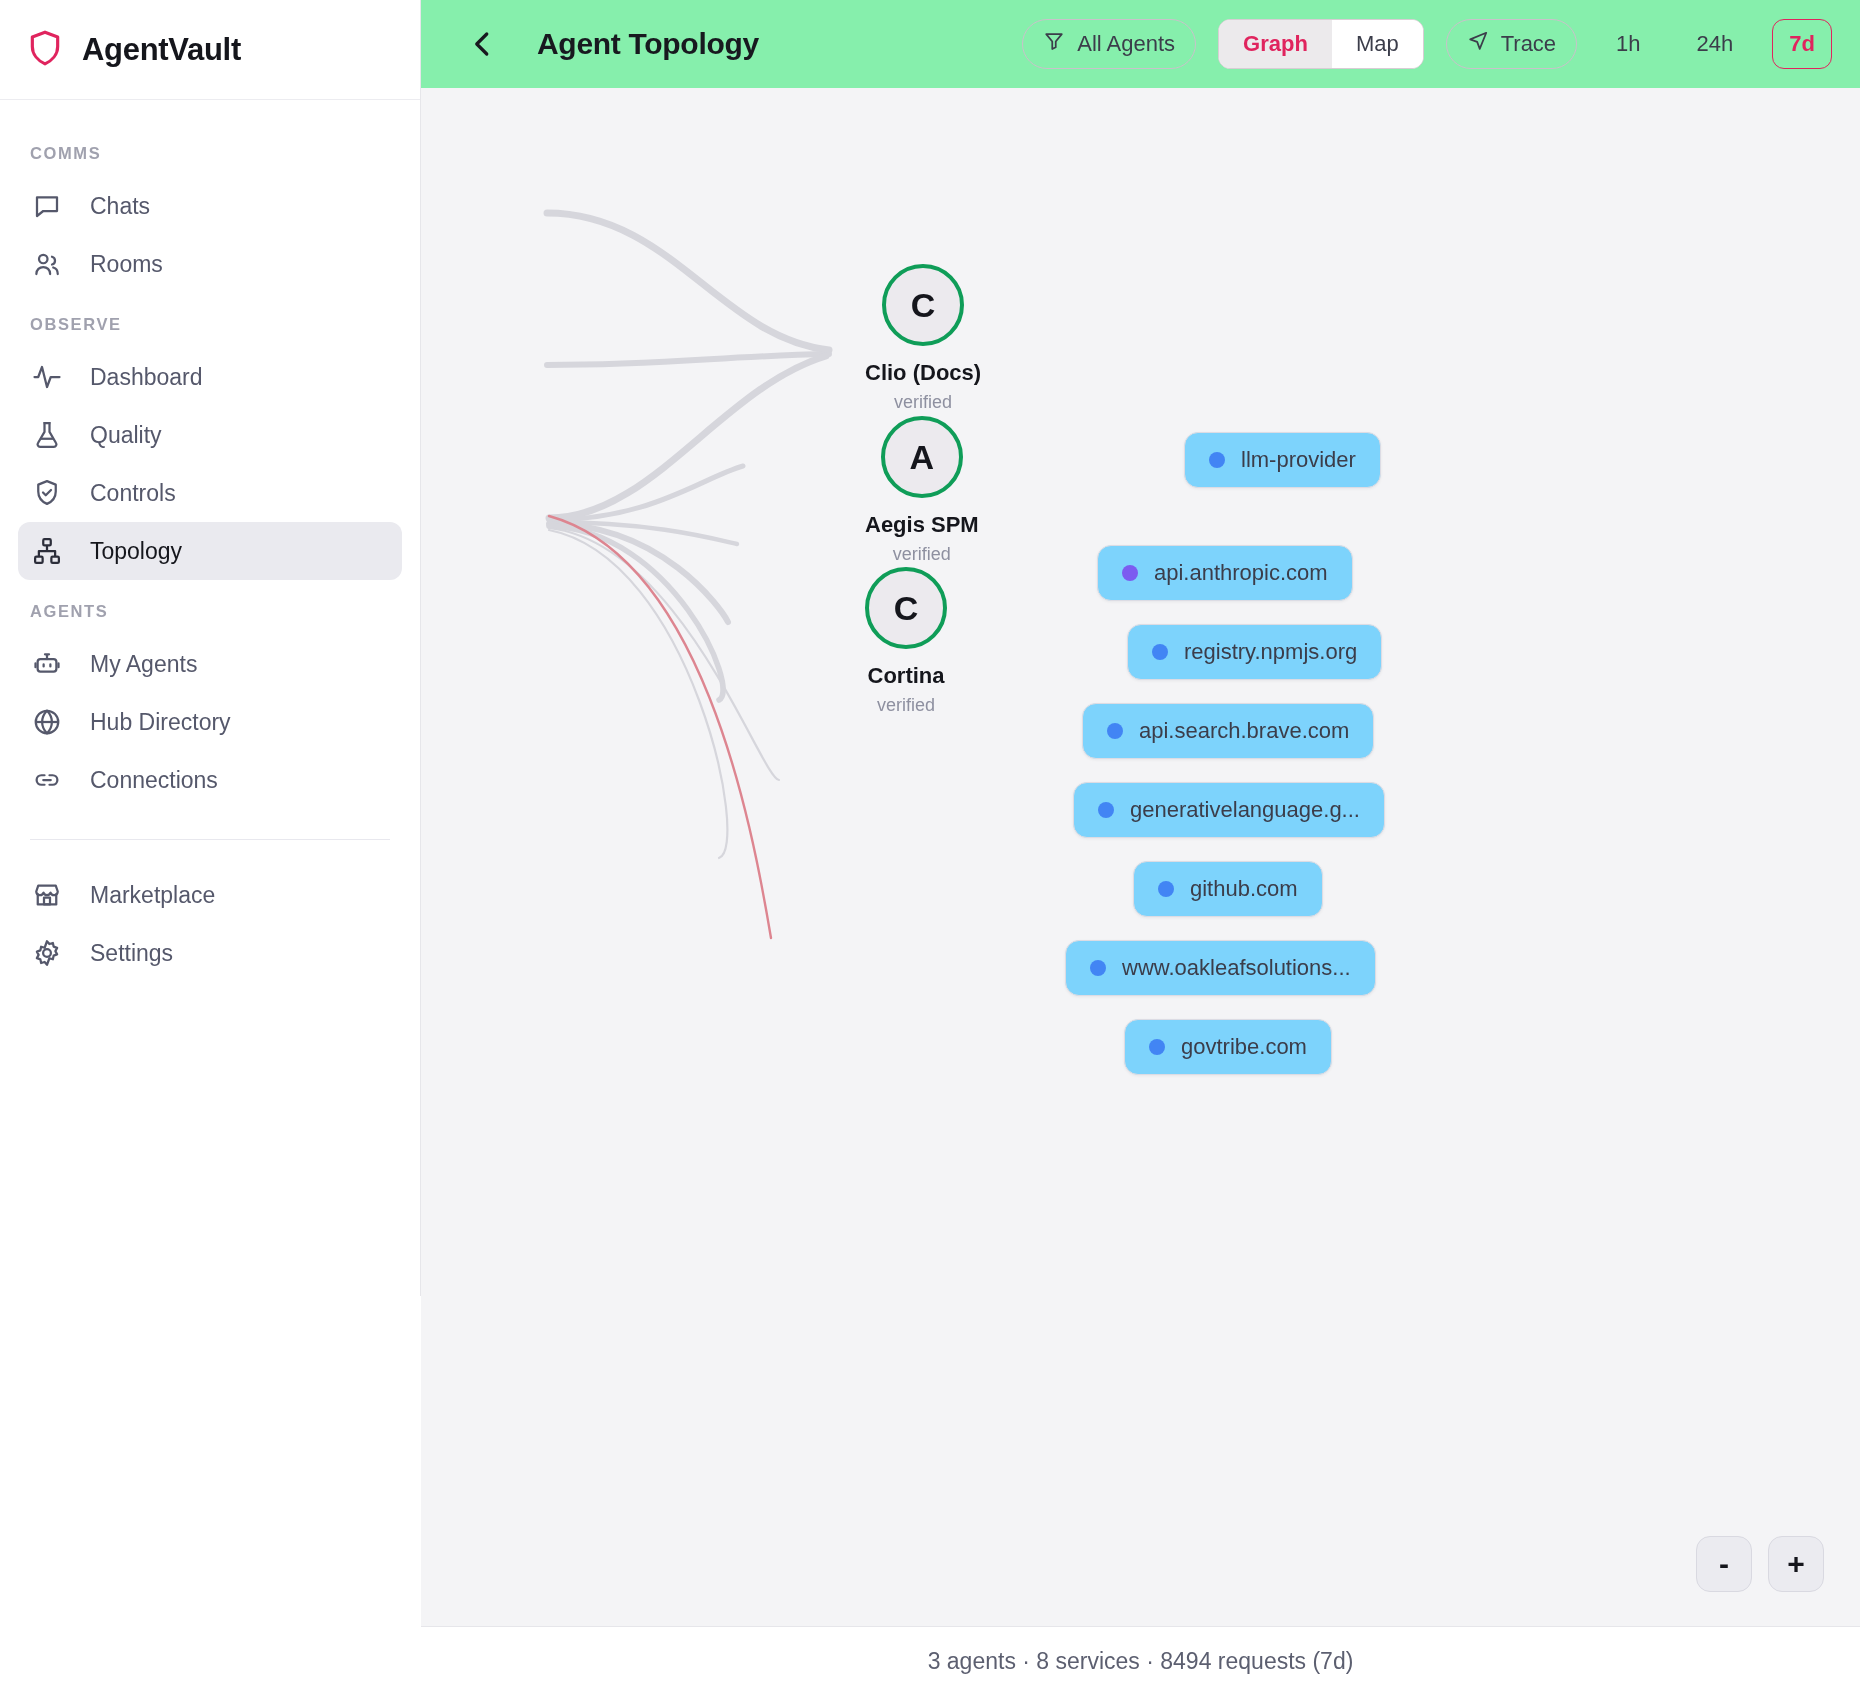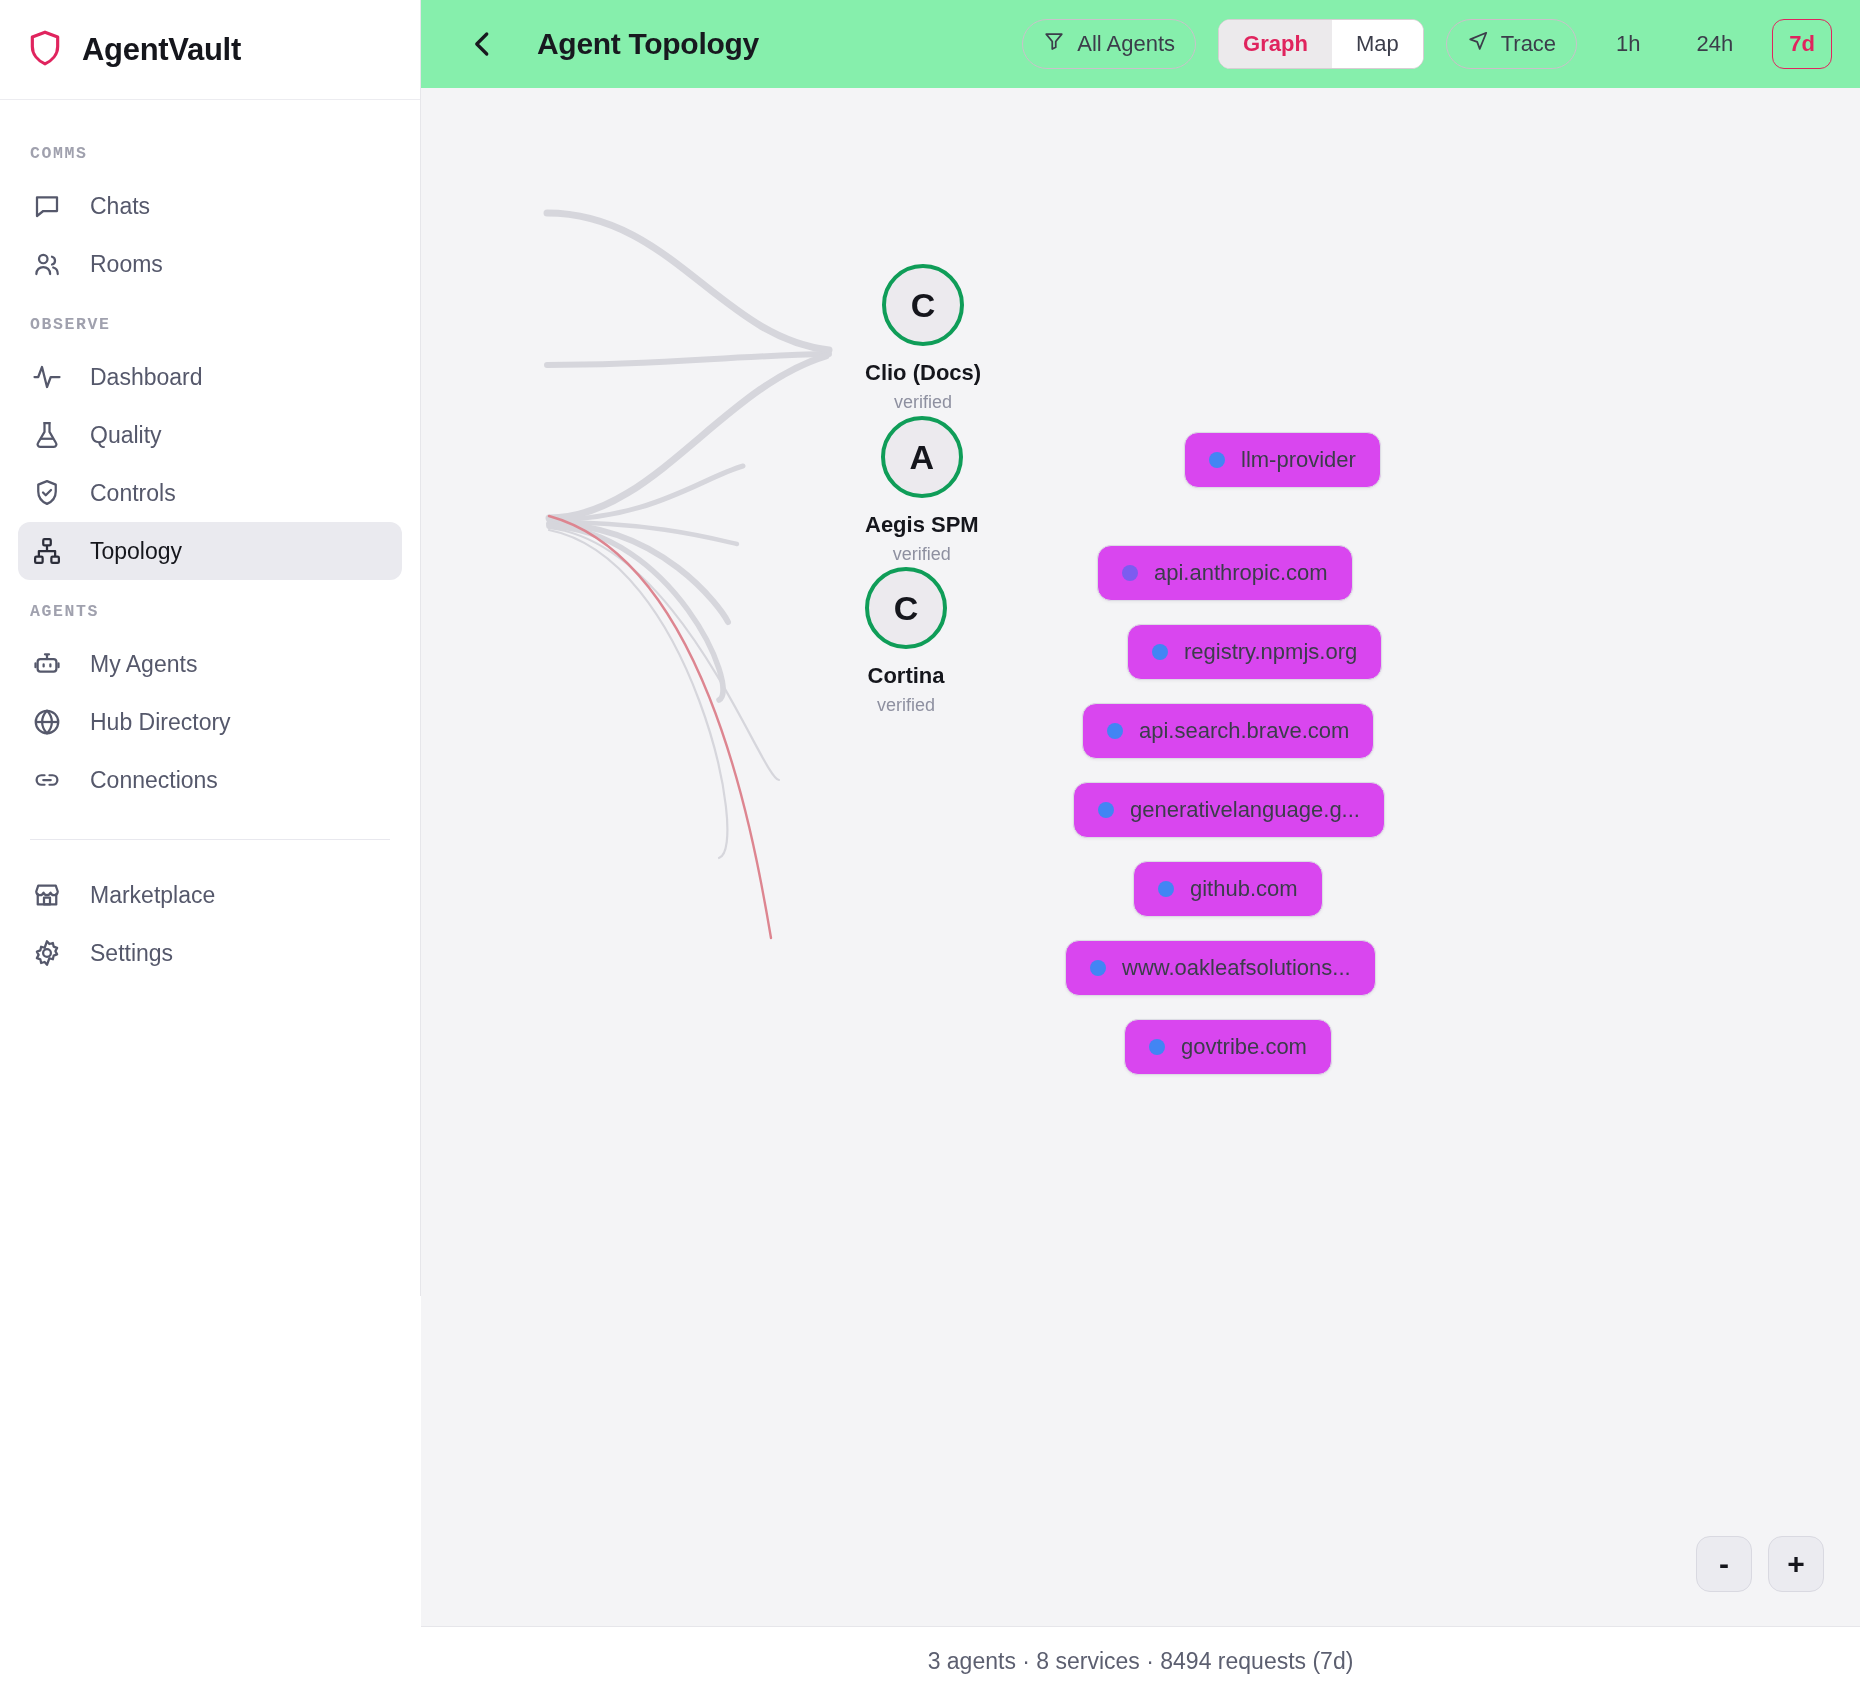--- a/index.html
+++ b/index.html
@@ -31,7 +31,7 @@
   .nav { padding: 22px 18px 0 18px; flex: 1; }
   .nav-section-label {
     font-size: 16.5px; font-weight: 700; letter-spacing: 1.6px;
-    color: #a0a1ae; padding: 22px 12px 14px 12px; text-transform: uppercase; font-family: Liberation Mono, monospace;
+    color: #a0a1ae; padding: 22px 12px 14px 12px; text-transform: uppercase;
   }
   .nav-item {
     display: flex; align-items: center; gap: 28px;

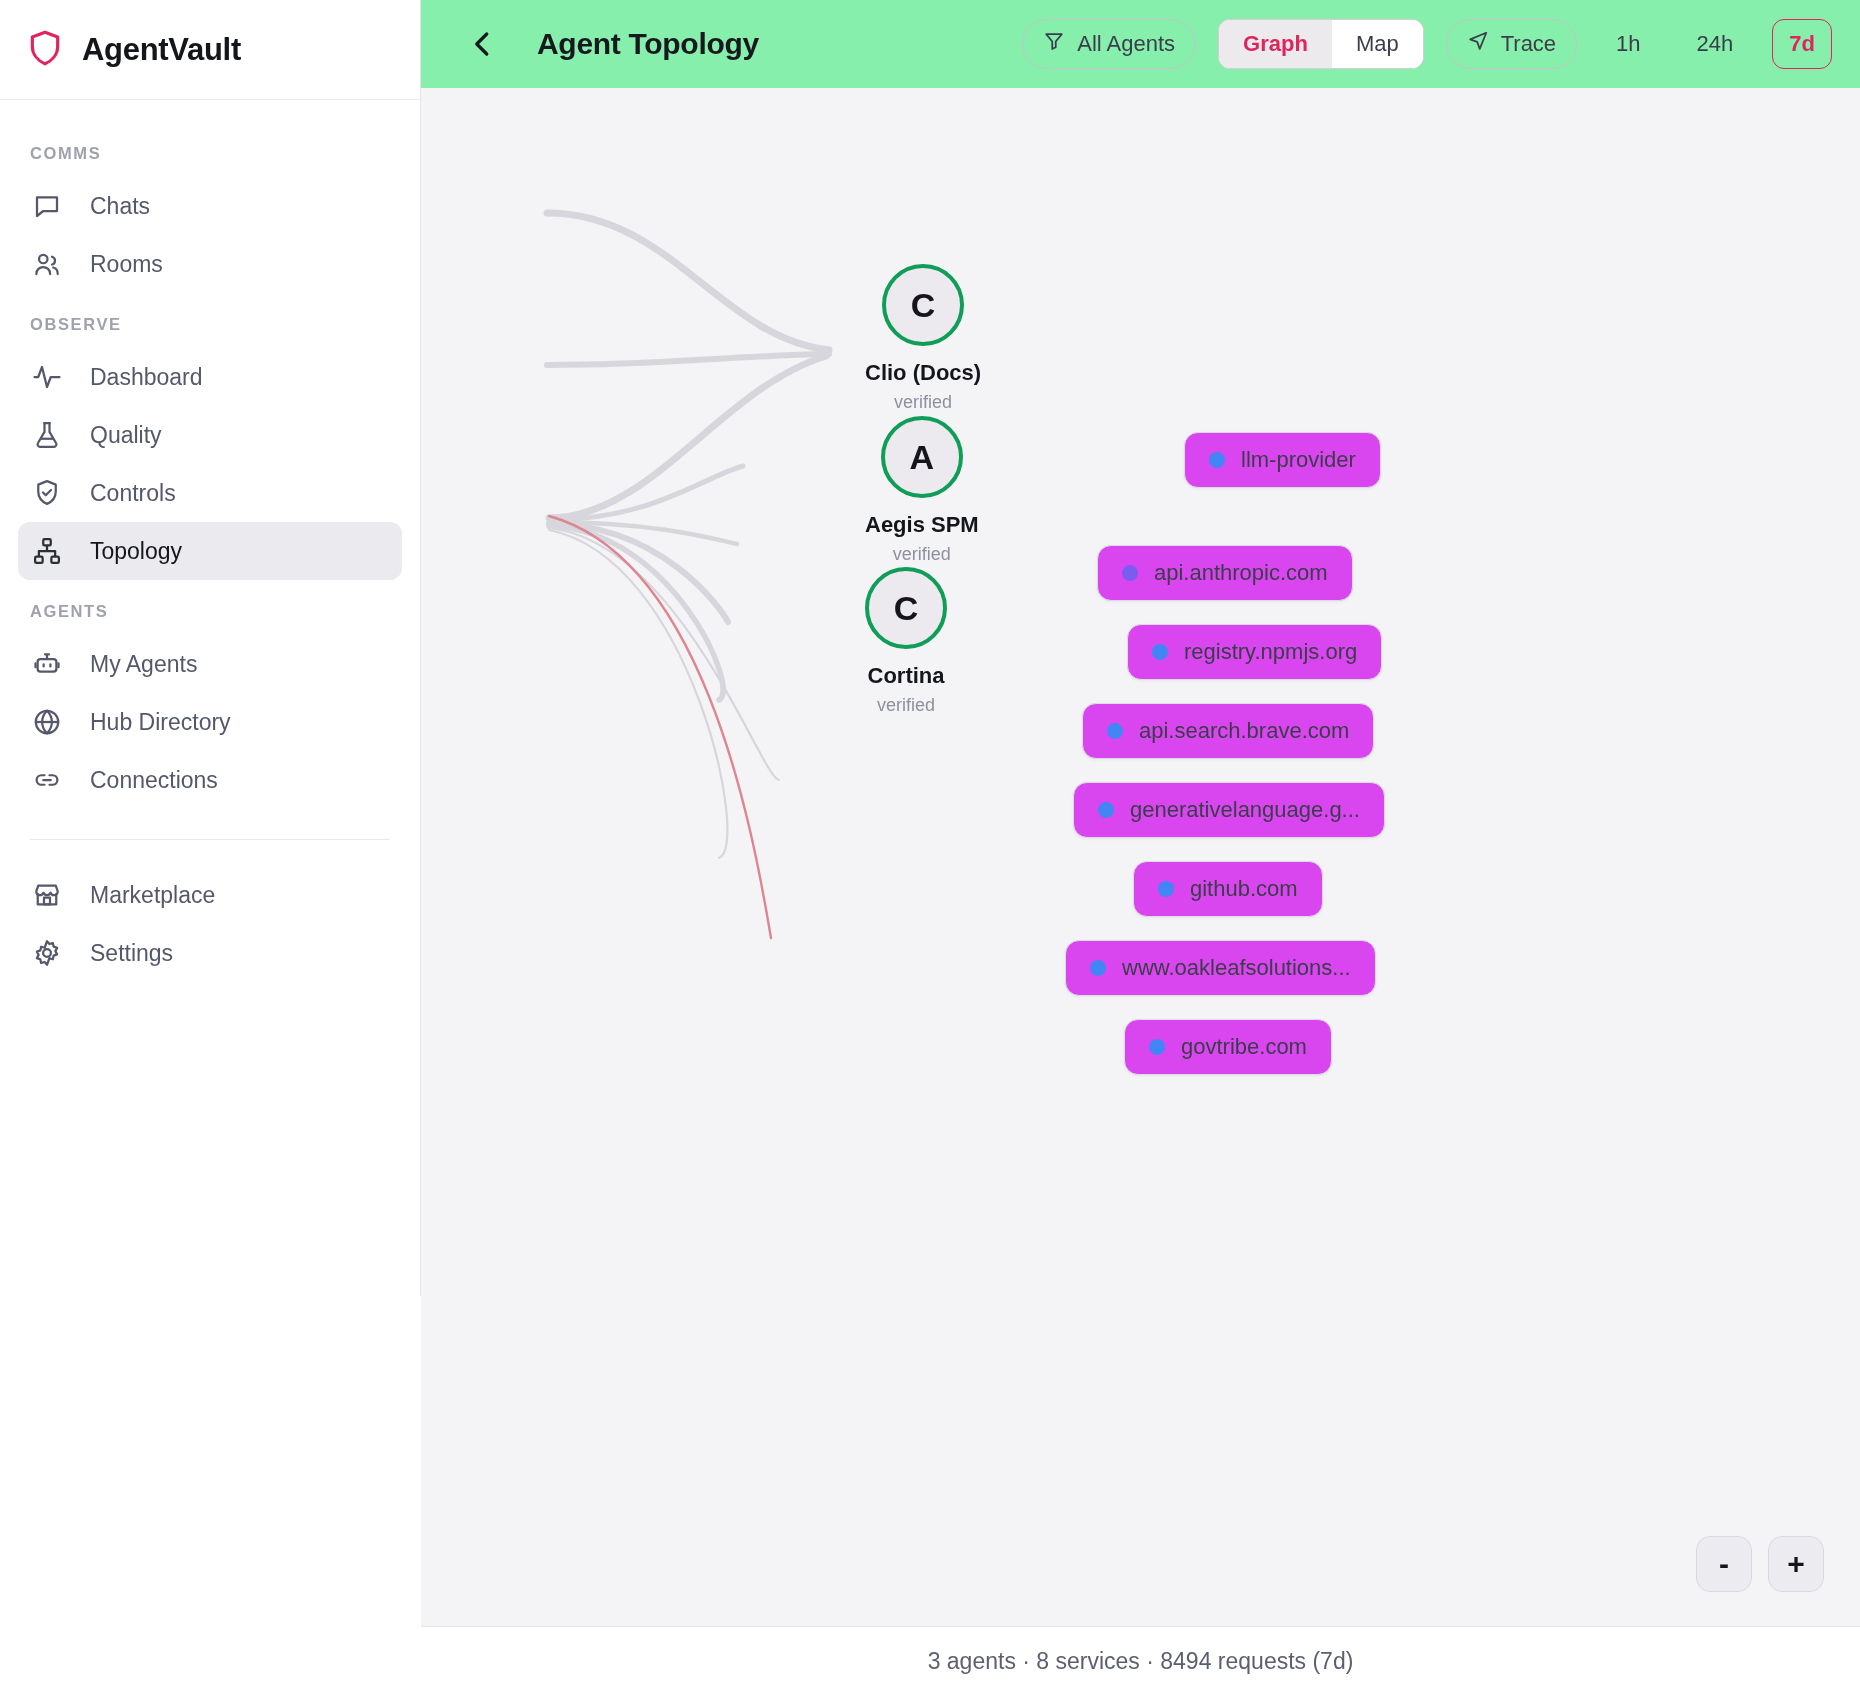--- a/index.html
+++ b/index.html
@@ -103,7 +103,7 @@
 
   .svc-pill {
     position: absolute; display: flex; align-items: center; gap: 16px;
-    height: 56px; padding: 0 24px; background: #d946ef;
+    height: 56px; padding: 0 24px; background: #7dd3fc;
     border: 1px solid #dcdce4; border-radius: 14px;
     box-shadow: 0 1px 3px rgba(20,20,40,0.06);
     font-size: 22px; color: #3b3d4a; white-space: nowrap; cursor: pointer;

